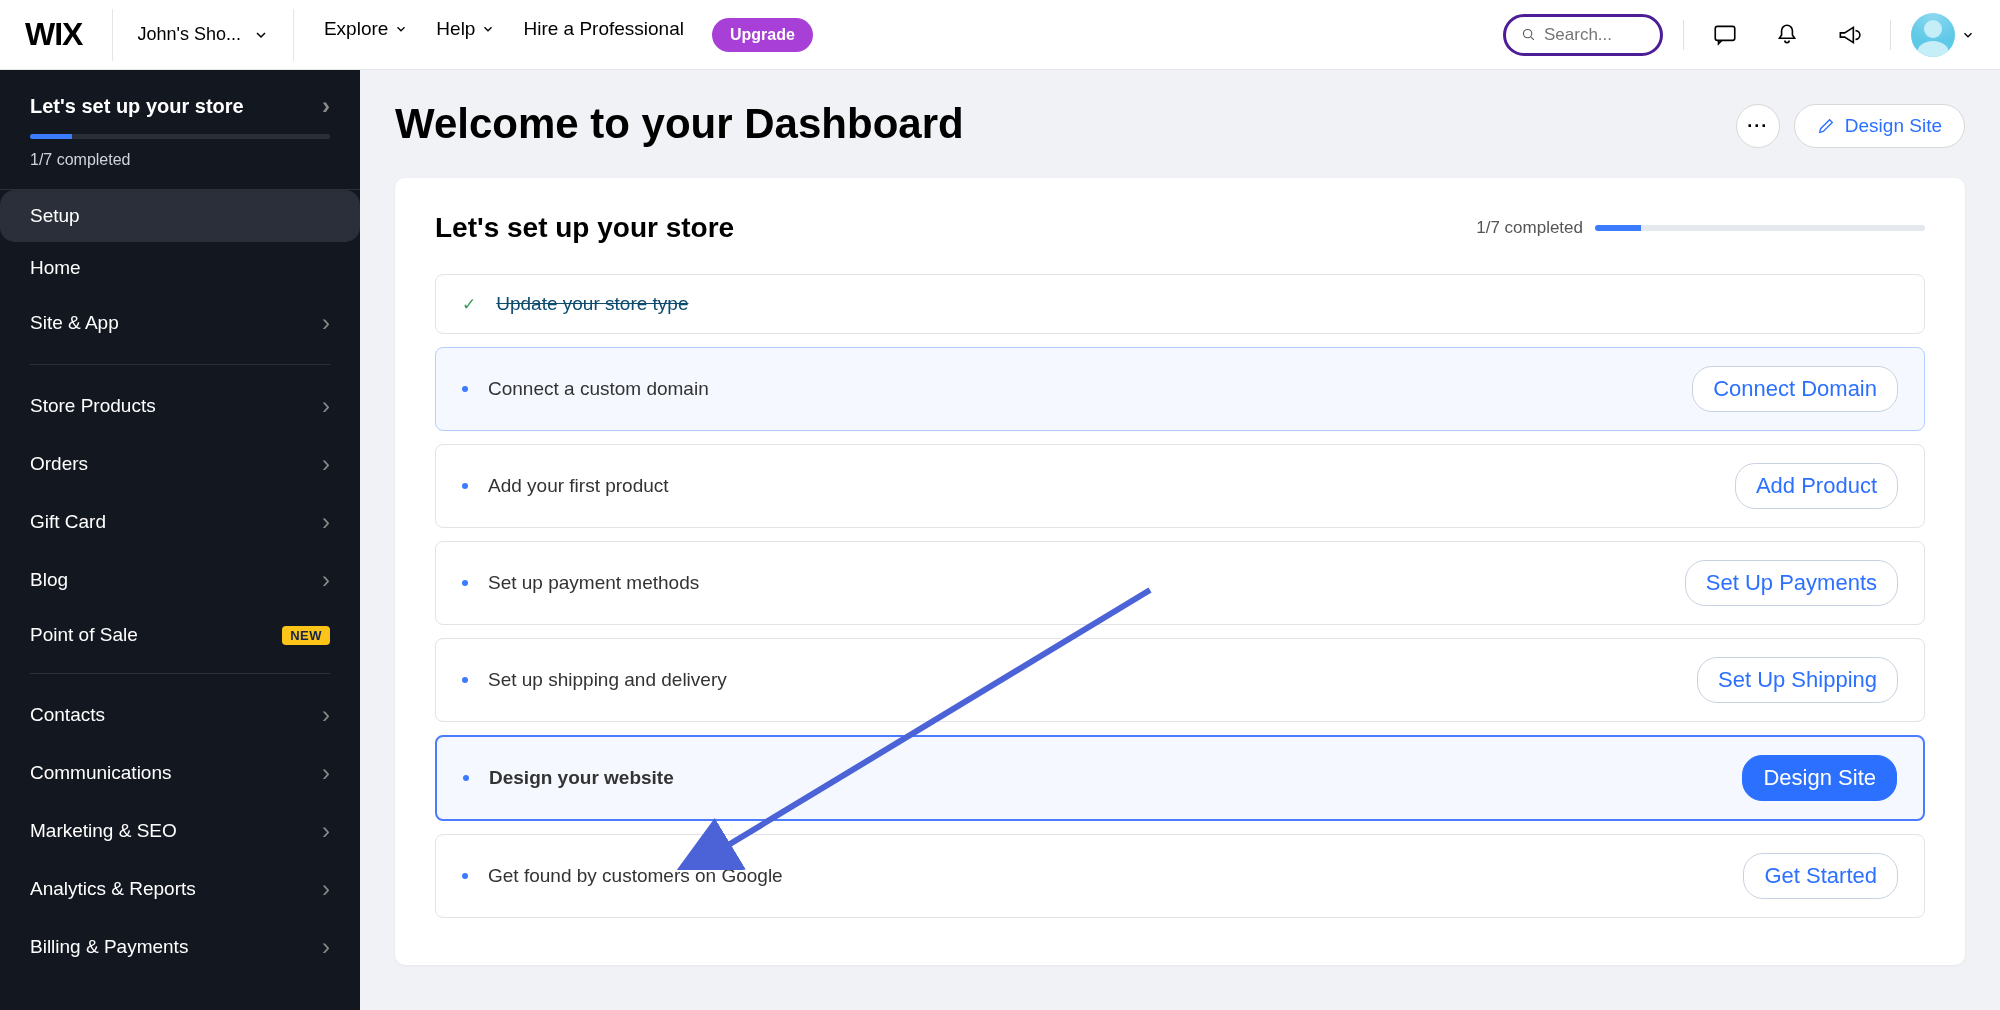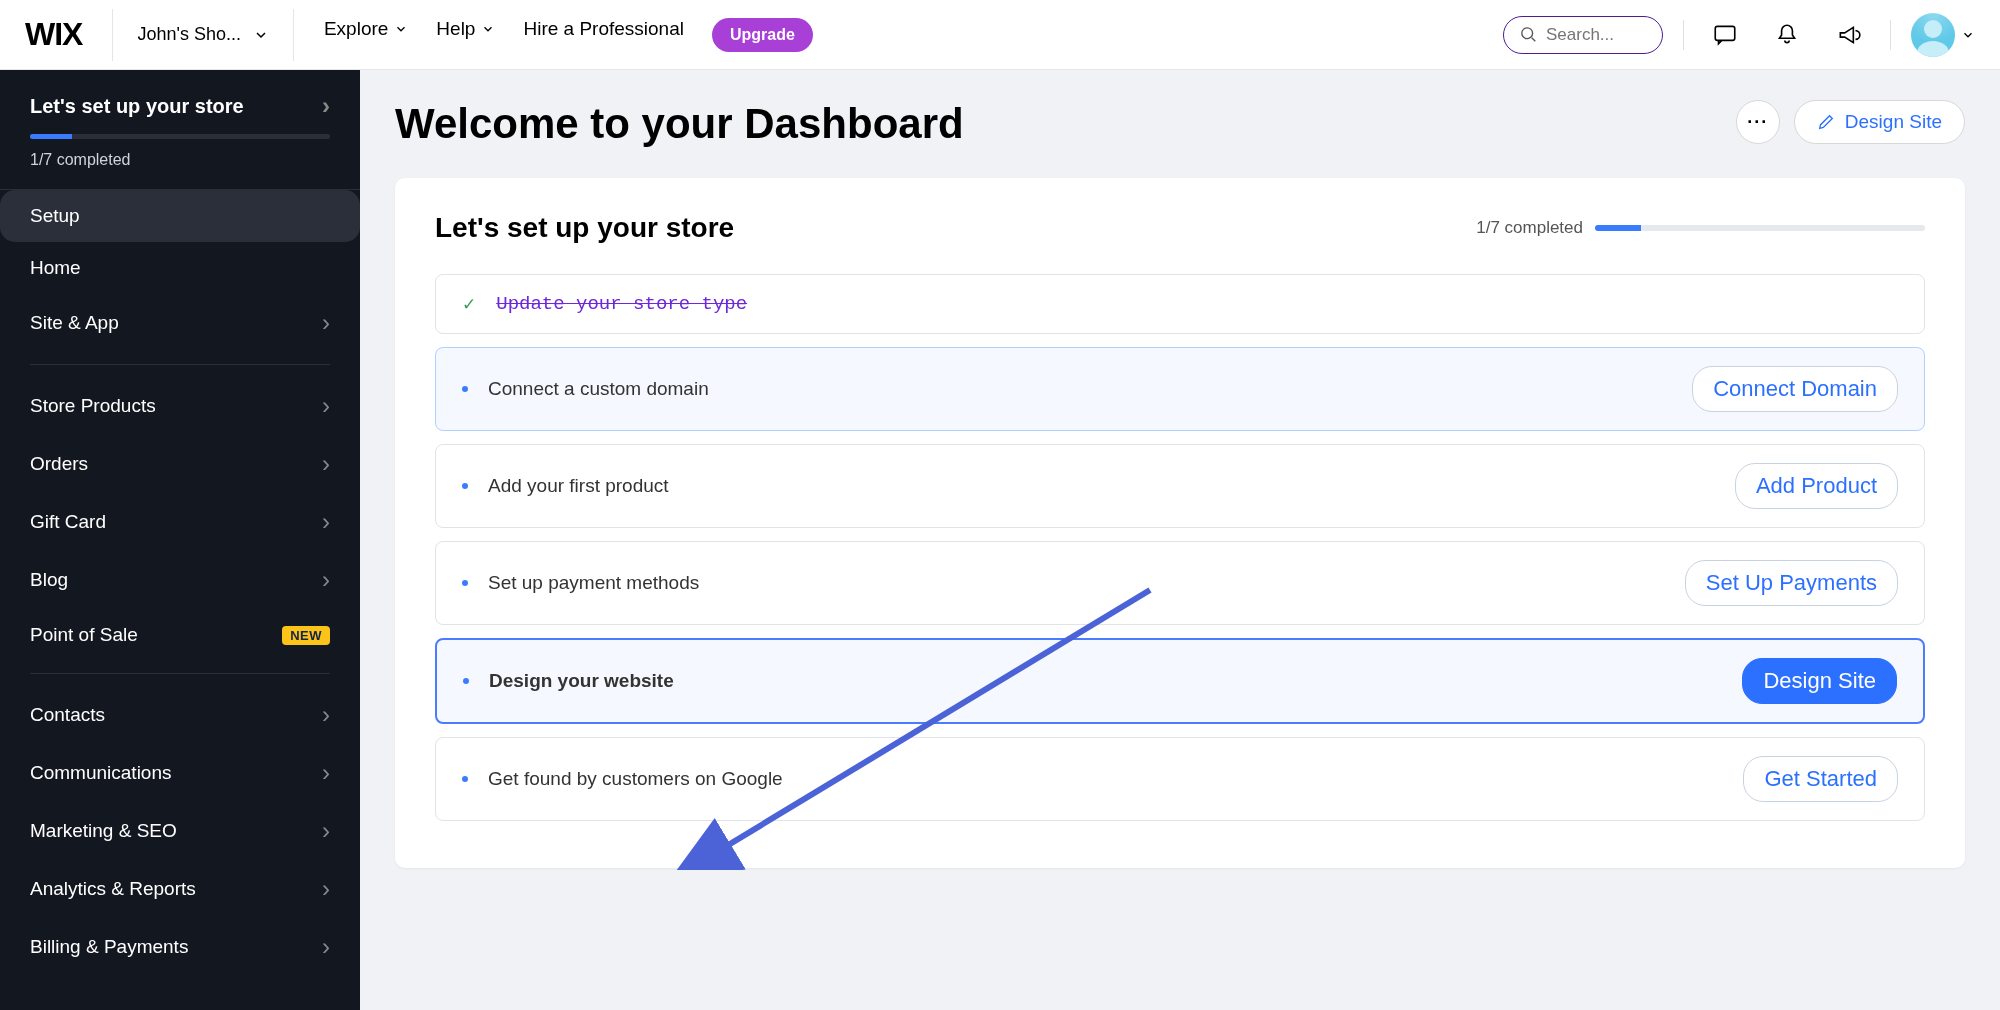--- a/index.html
+++ b/index.html
@@ -14,7 +14,7 @@
     .nav-item { display: flex; align-items: center; gap: 6px; font-size: 19px; cursor: pointer; color: #000; }
     .upgrade-btn { background: #a83fd6; color: #fff; padding: 8px 18px; border-radius: 18px; font-size: 16px; font-weight: 600; cursor: pointer; border: none; }
     .header-right { margin-left: auto; display: flex; align-items: center; gap: 20px; }
-    .search-box { display: flex; align-items: center; border: 1px solid #4c1d95; border-radius: 24px; padding: 8px 16px; width: 160px; }
+    .search-box { display: flex; align-items: center; border: 3px solid #4c1d95; border-radius: 24px; padding: 8px 16px; width: 160px; }
     .search-box input { border: none; outline: none; font-size: 17px; width: 100px; margin-left: 8px; }
     .header-icon { cursor: pointer; padding: 8px; display:flex; align-items:center; }
     .header-divider { width: 1px; height: 30px; background: #e0e0e0; }

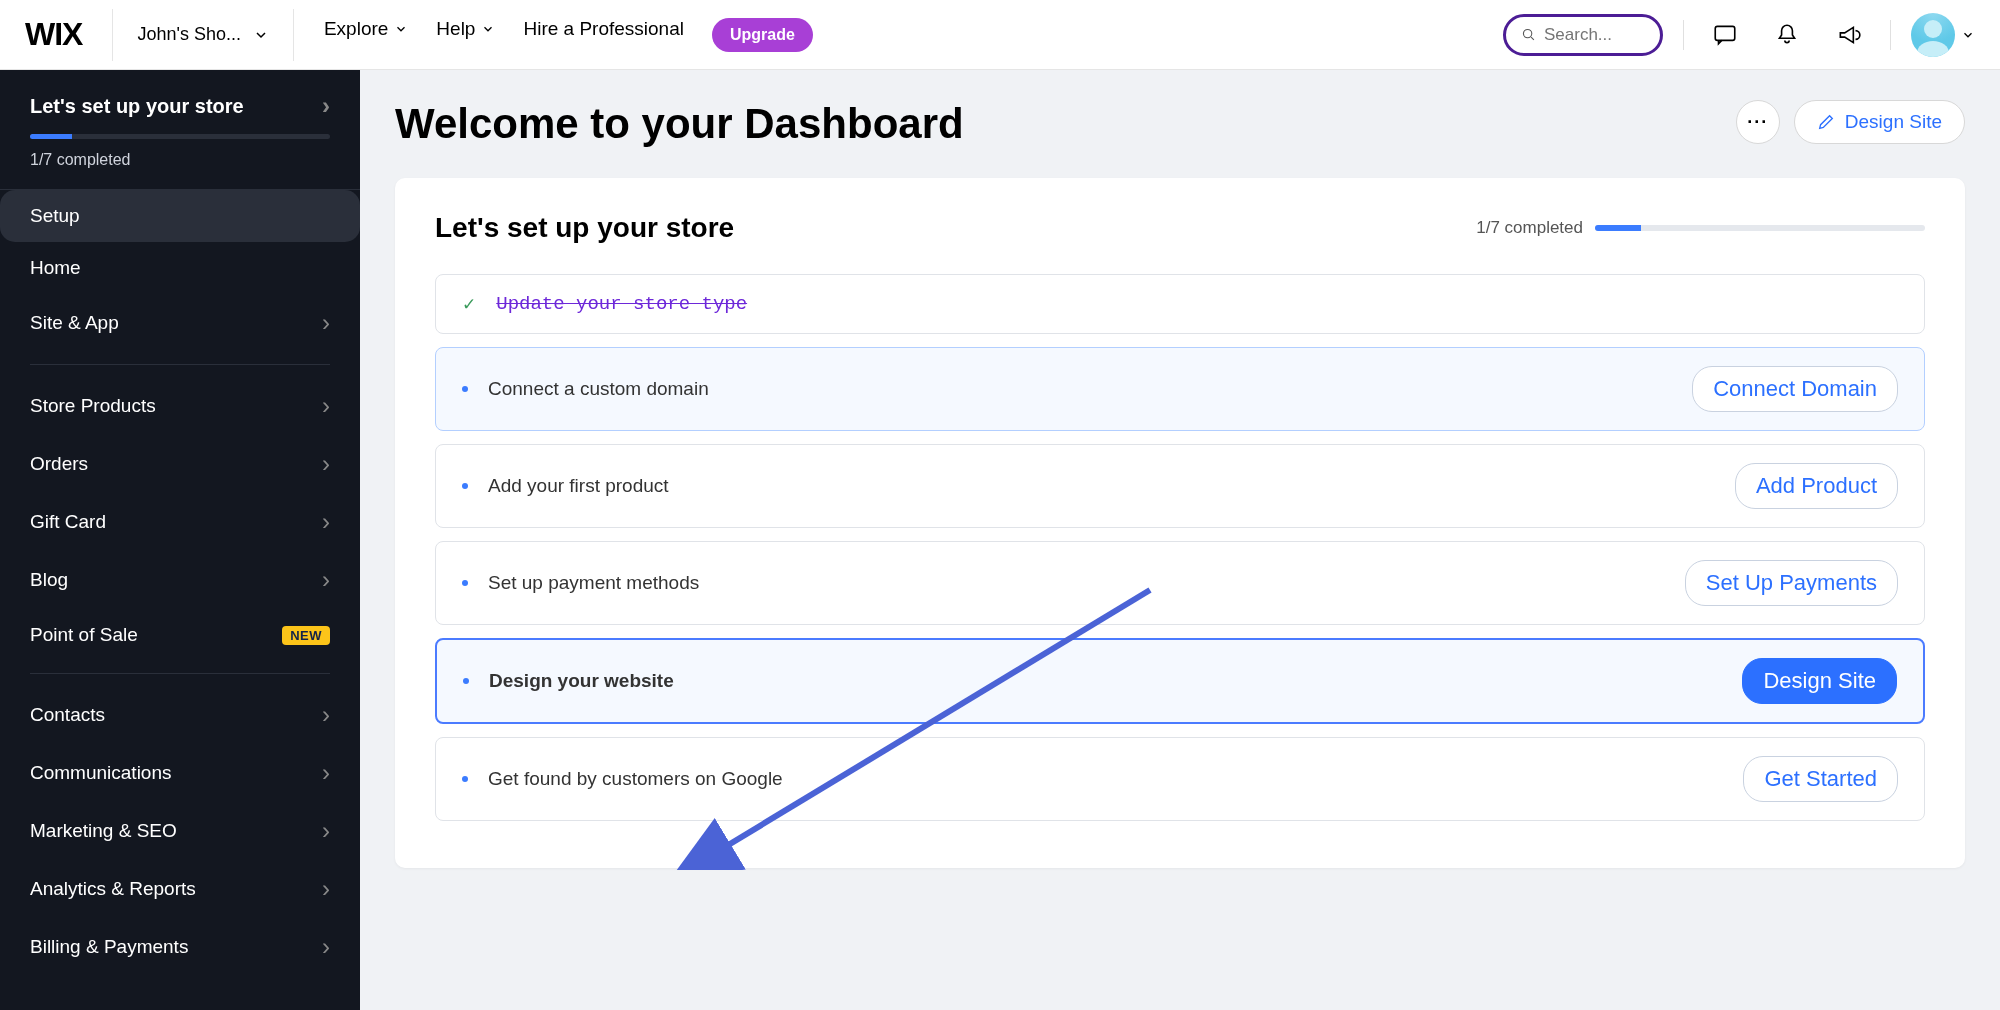--- a/index.html
+++ b/index.html
@@ -42,7 +42,7 @@
     
     
     .main { flex: 1; padding: 30px 35px; overflow-y: auto; position: relative; }
-    .main-header { display: flex; align-items: flex-start; justify-content: space-between; margin-bottom: 30px; }
+    .main-header { display: flex; align-items: flex-end; justify-content: space-between; margin-bottom: 30px; }
     .main-title { font-size: 42px; font-weight: 700; color: #000; }
     .main-actions { display: flex; align-items: center; gap: 14px; }
     .more-btn { width: 44px; height: 44px; border-radius: 50%; border: 1px solid #d8d8d8; background: #fff; display: flex; align-items: center; justify-content: center; cursor: pointer; font-size: 18px; font-weight: 700; letter-spacing: 1px; }

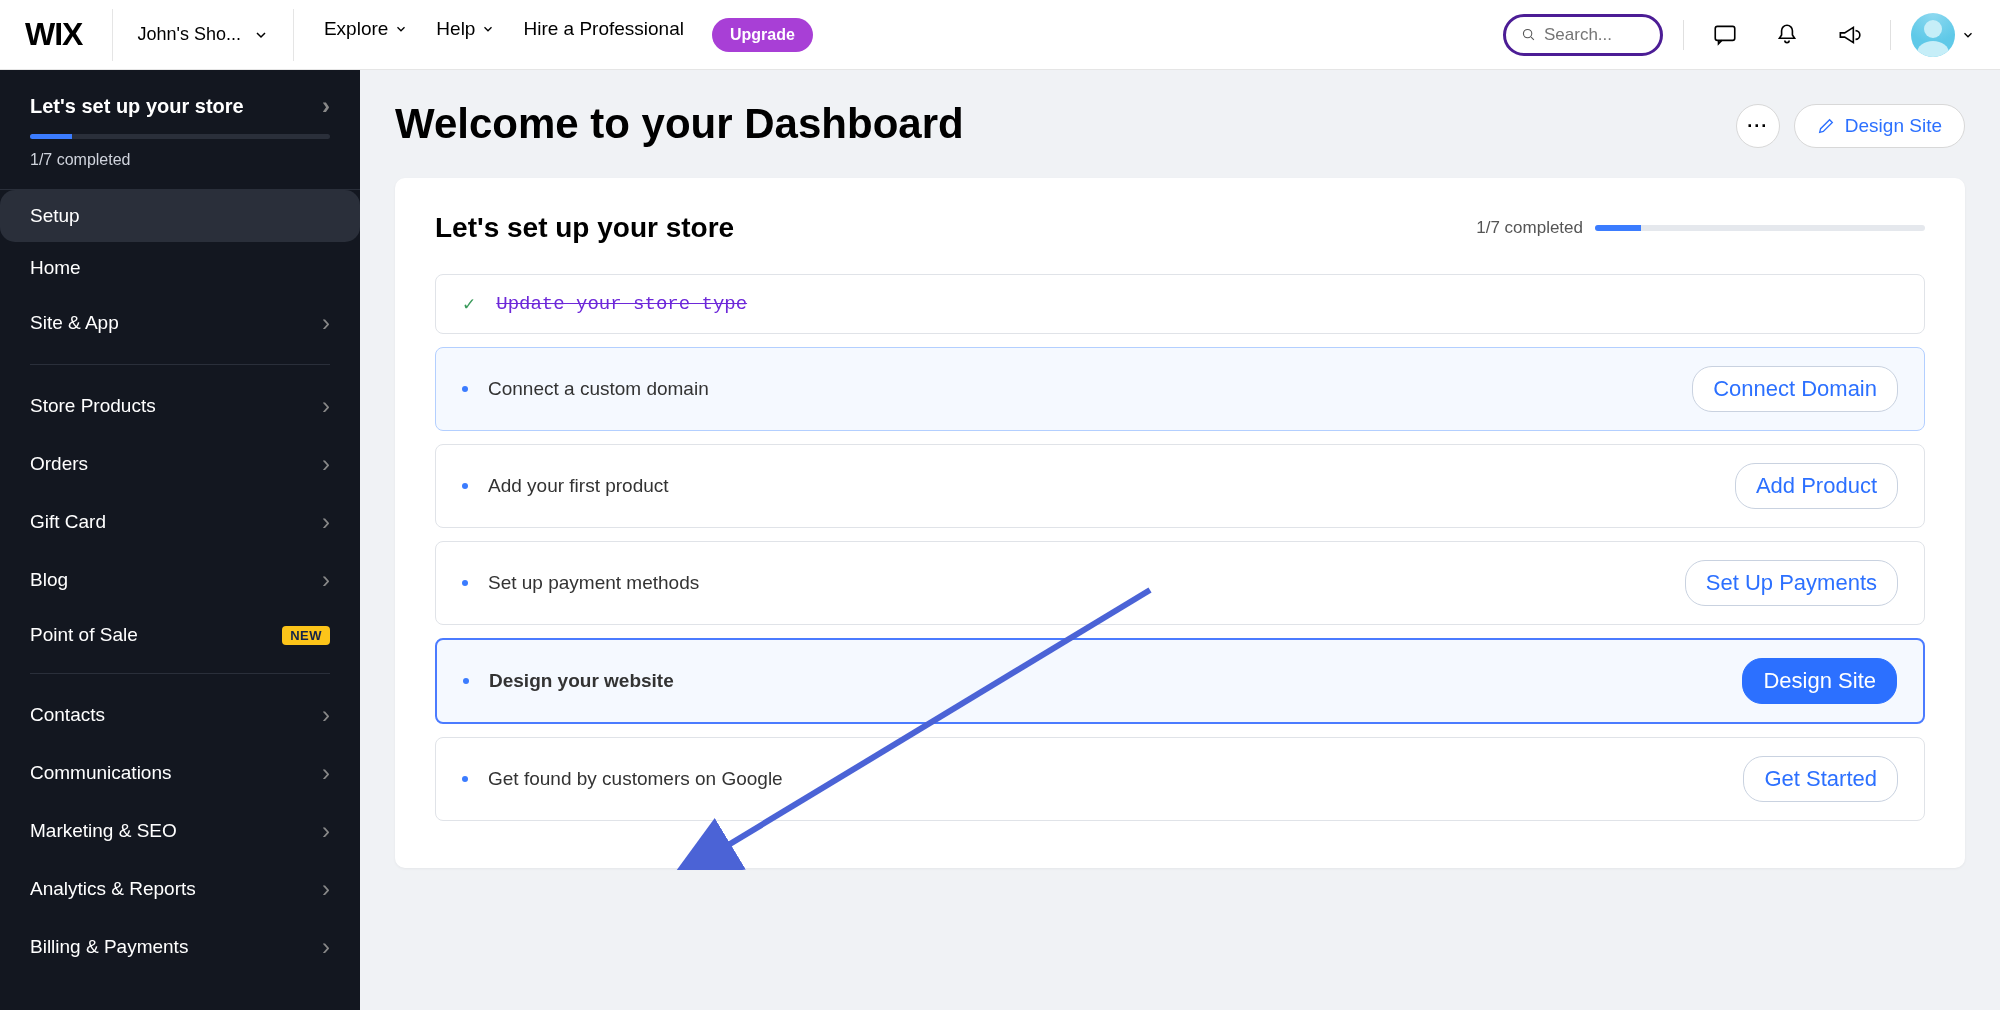--- a/index.html
+++ b/index.html
@@ -60,7 +60,7 @@
     
     .setup-row { display: flex; align-items: center; justify-content: space-between; border: 1px solid #e0e3e8; border-radius: 8px; padding: 18px 26px; margin-bottom: 13px; background: #fff; }
     .setup-row.completed { }
-    .setup-row.completed .setup-label { color: #6d28d9; text-decoration: line-through; font-family: Liberation Mono, monospace; }
+    .setup-row.completed .setup-label { color: #0c4a6e; text-decoration: line-through; }
     .setup-row.active { border: 1px solid #b3cfff; background: #f5f9ff; }
     .setup-row.highlighted { border: 2px solid #4b7bff; background: #f5f9ff; }
     .setup-row-left { display: flex; align-items: center; gap: 20px; }

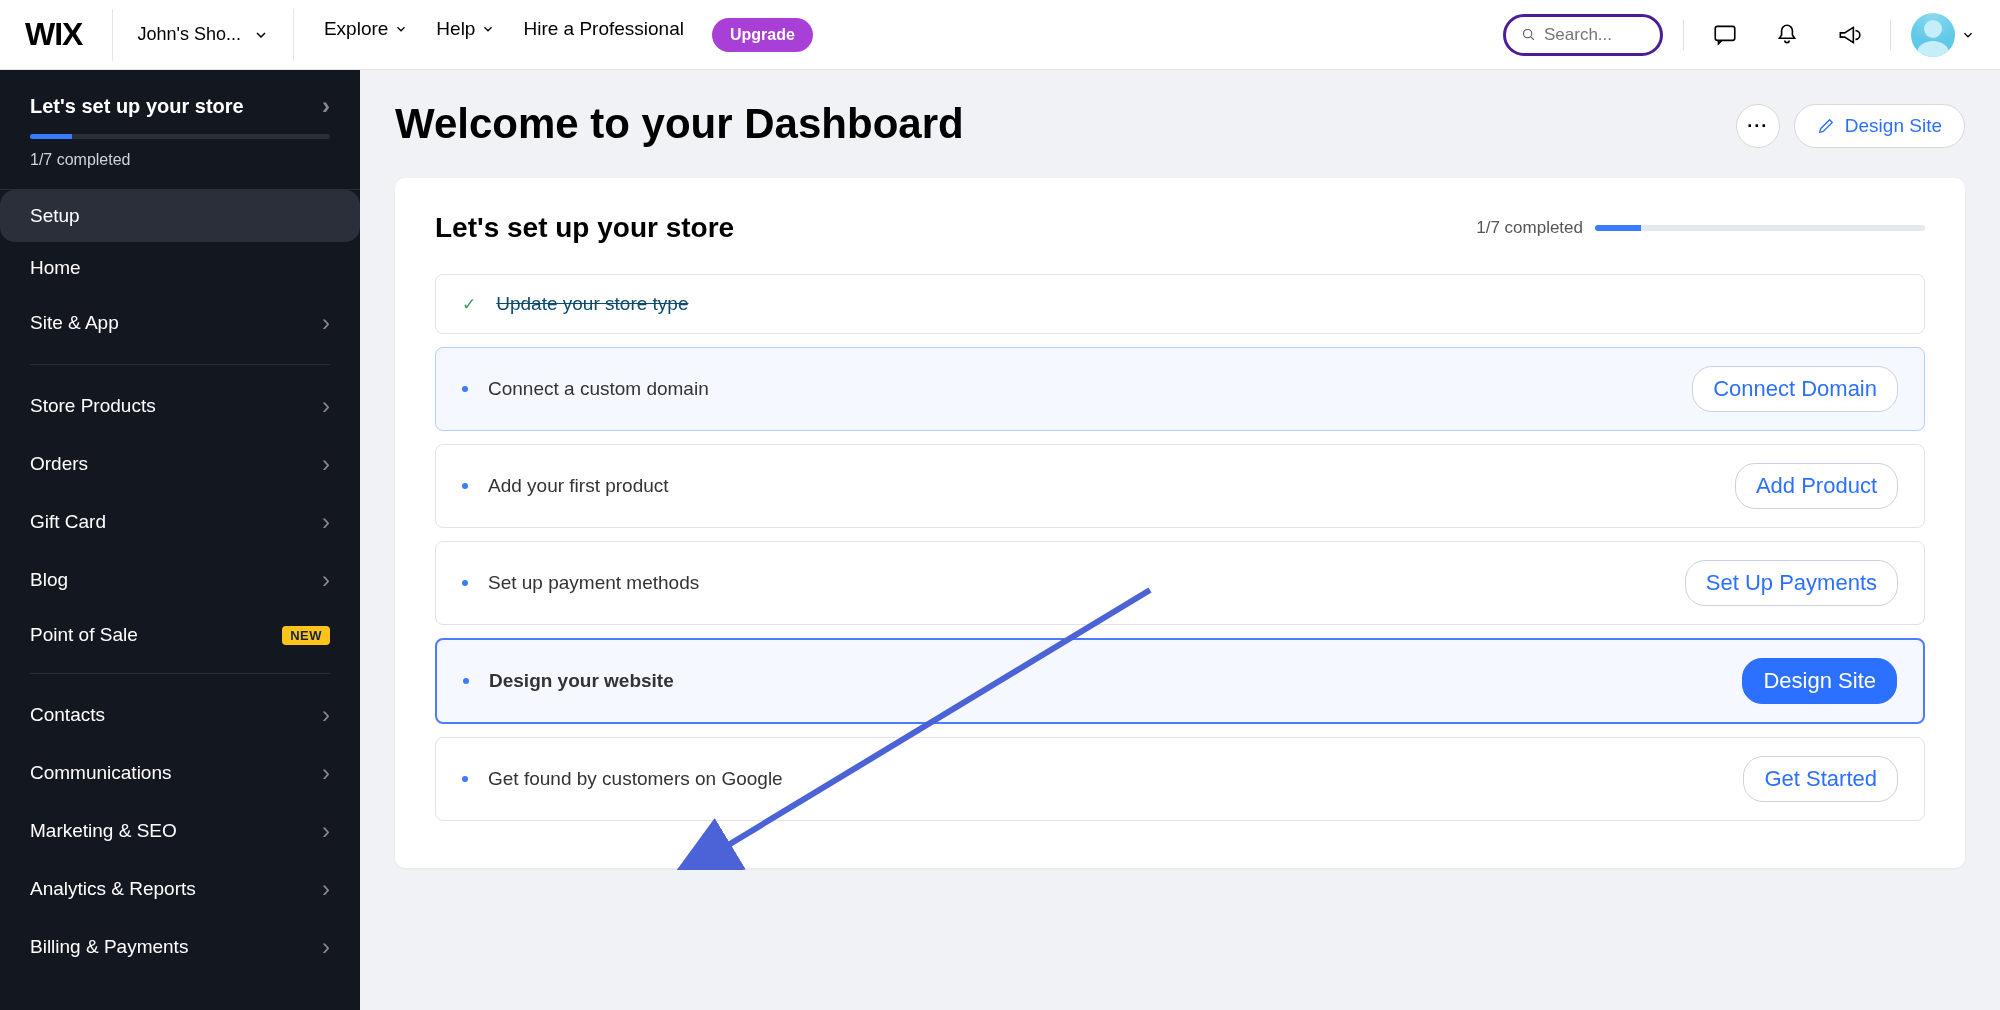--- a/index.html
+++ b/index.html
@@ -261,6 +261,13 @@
         <button class="setup-action-btn">Set Up Payments</button>
       </div>
 
+      <div class="setup-row">
+        <div class="setup-row-left">
+          <span class="bullet"></span>
+          <span class="setup-label">Set up shipping and delivery</span>
+        </div>
+        <button class="setup-action-btn">Set Up Shipping</button>
+      </div>
 
       <div class="setup-row highlighted">
         <div class="setup-row-left">

